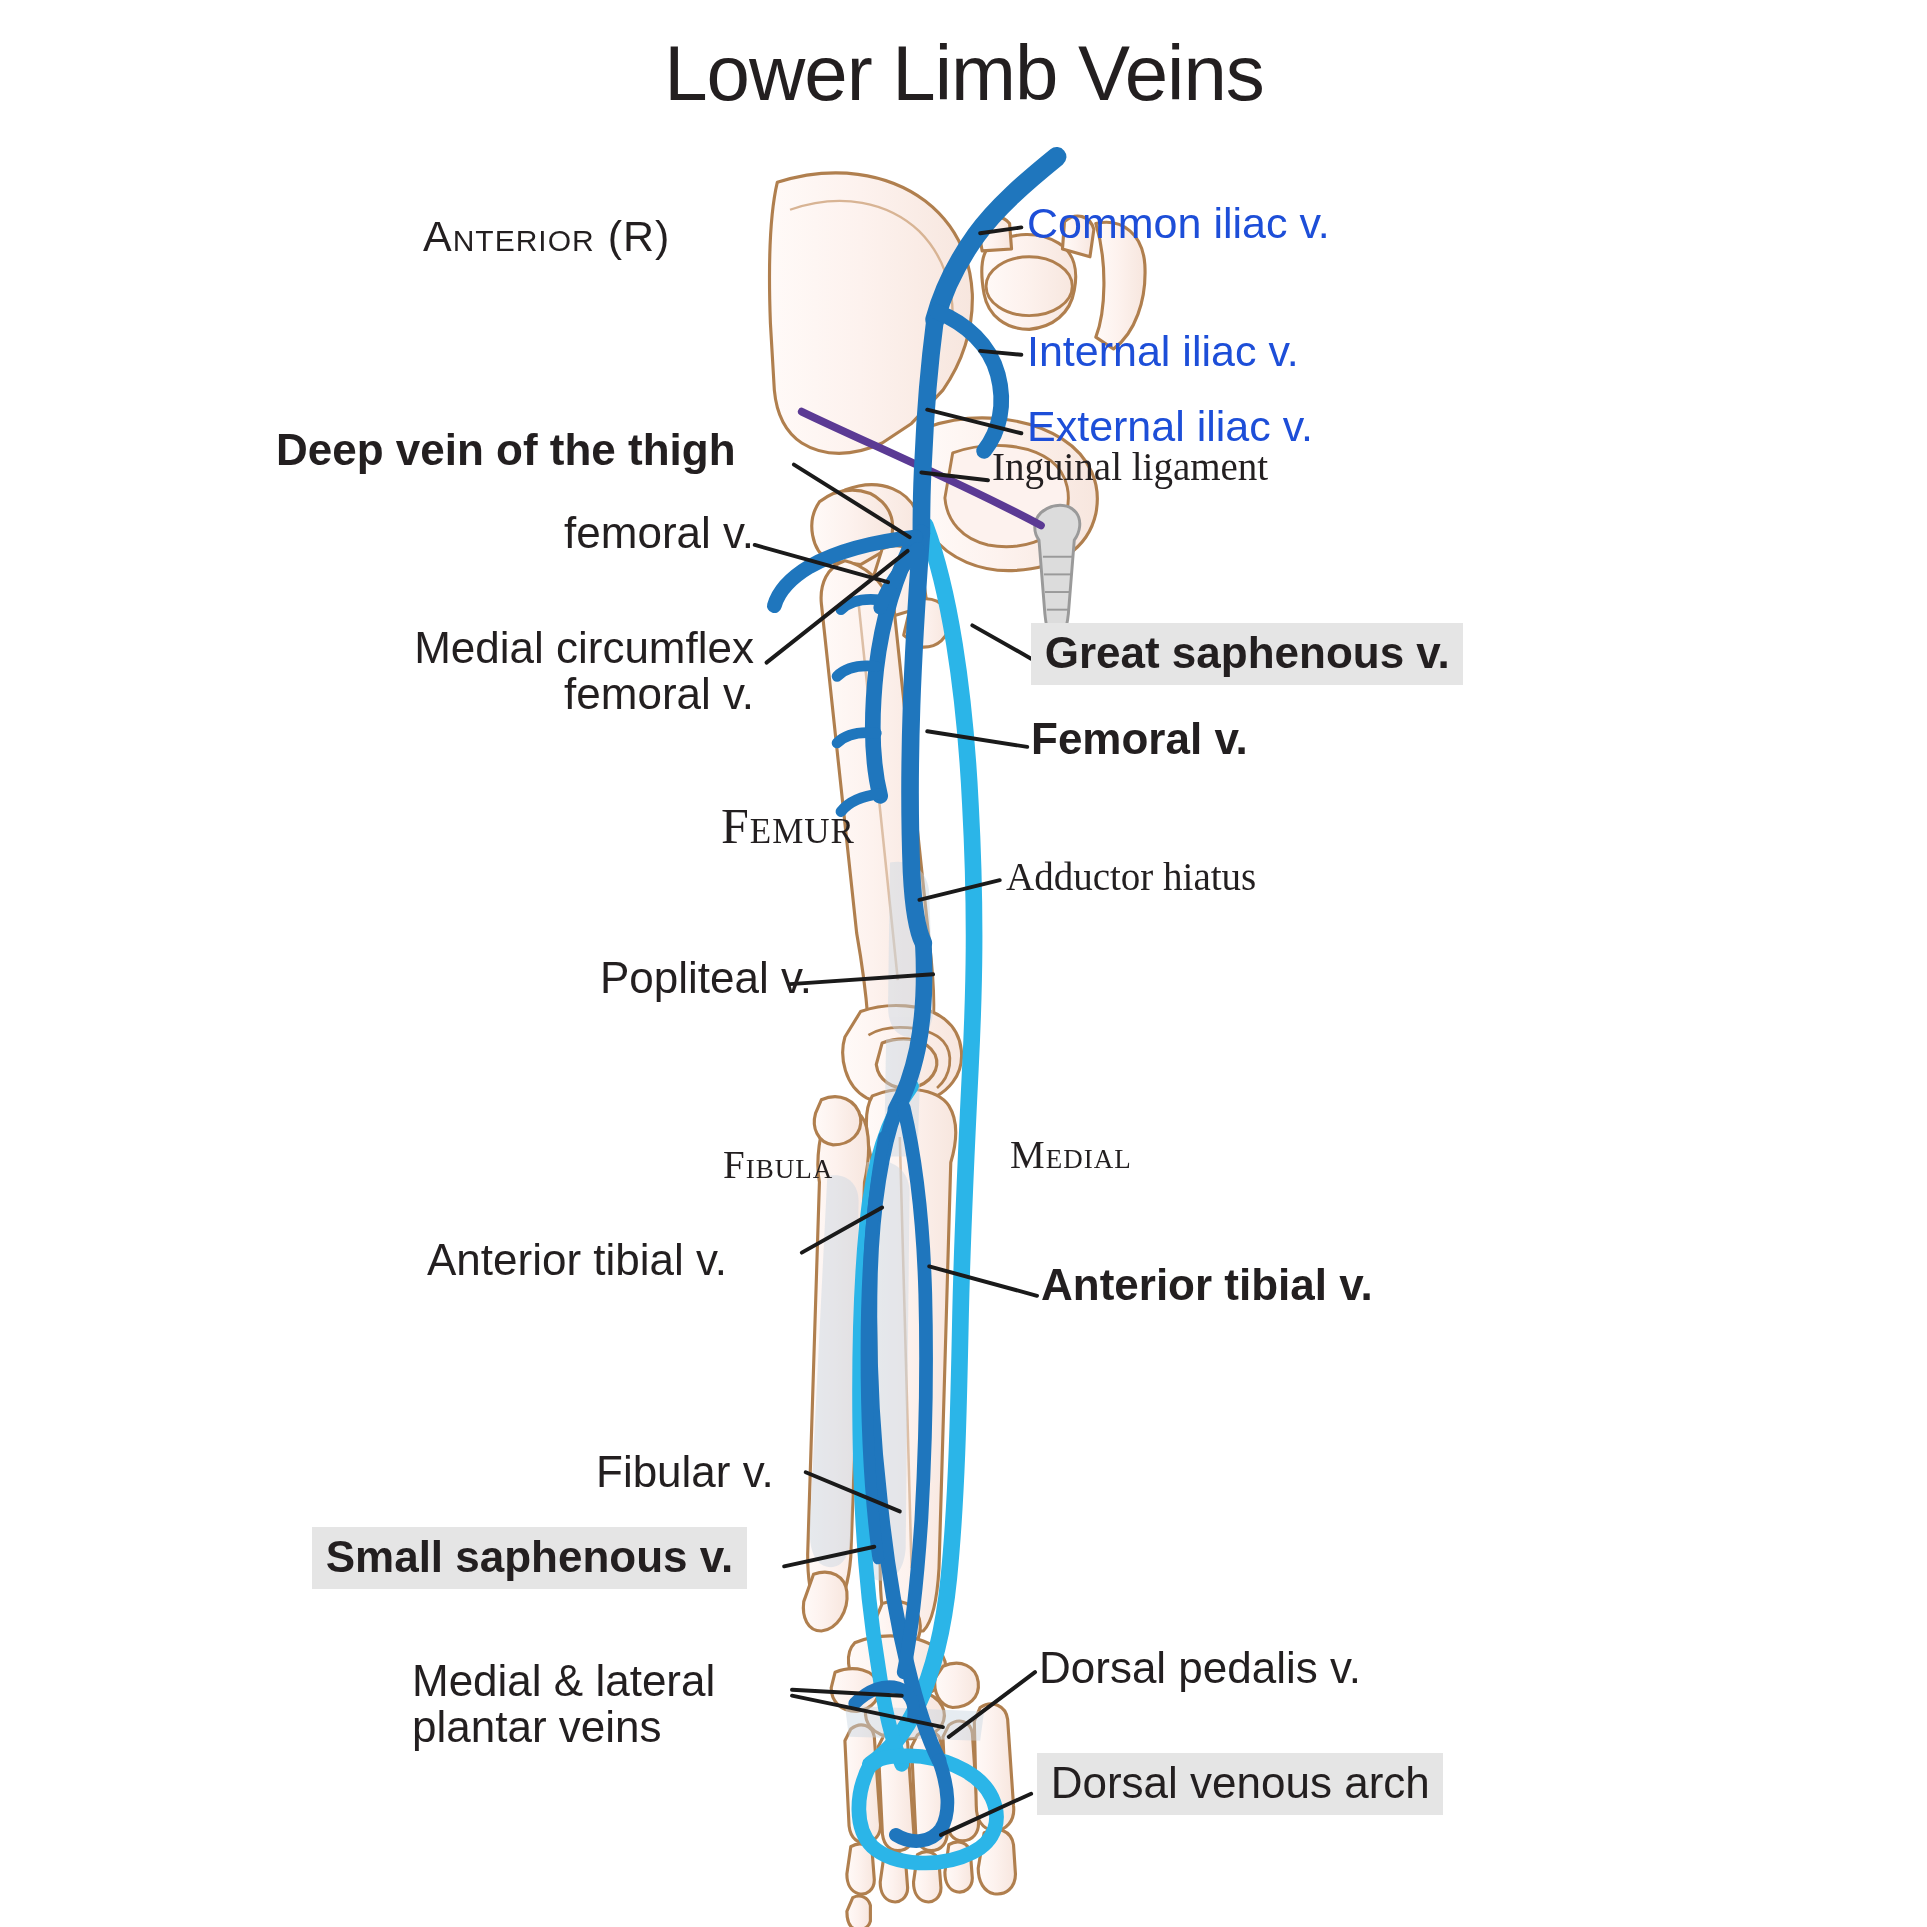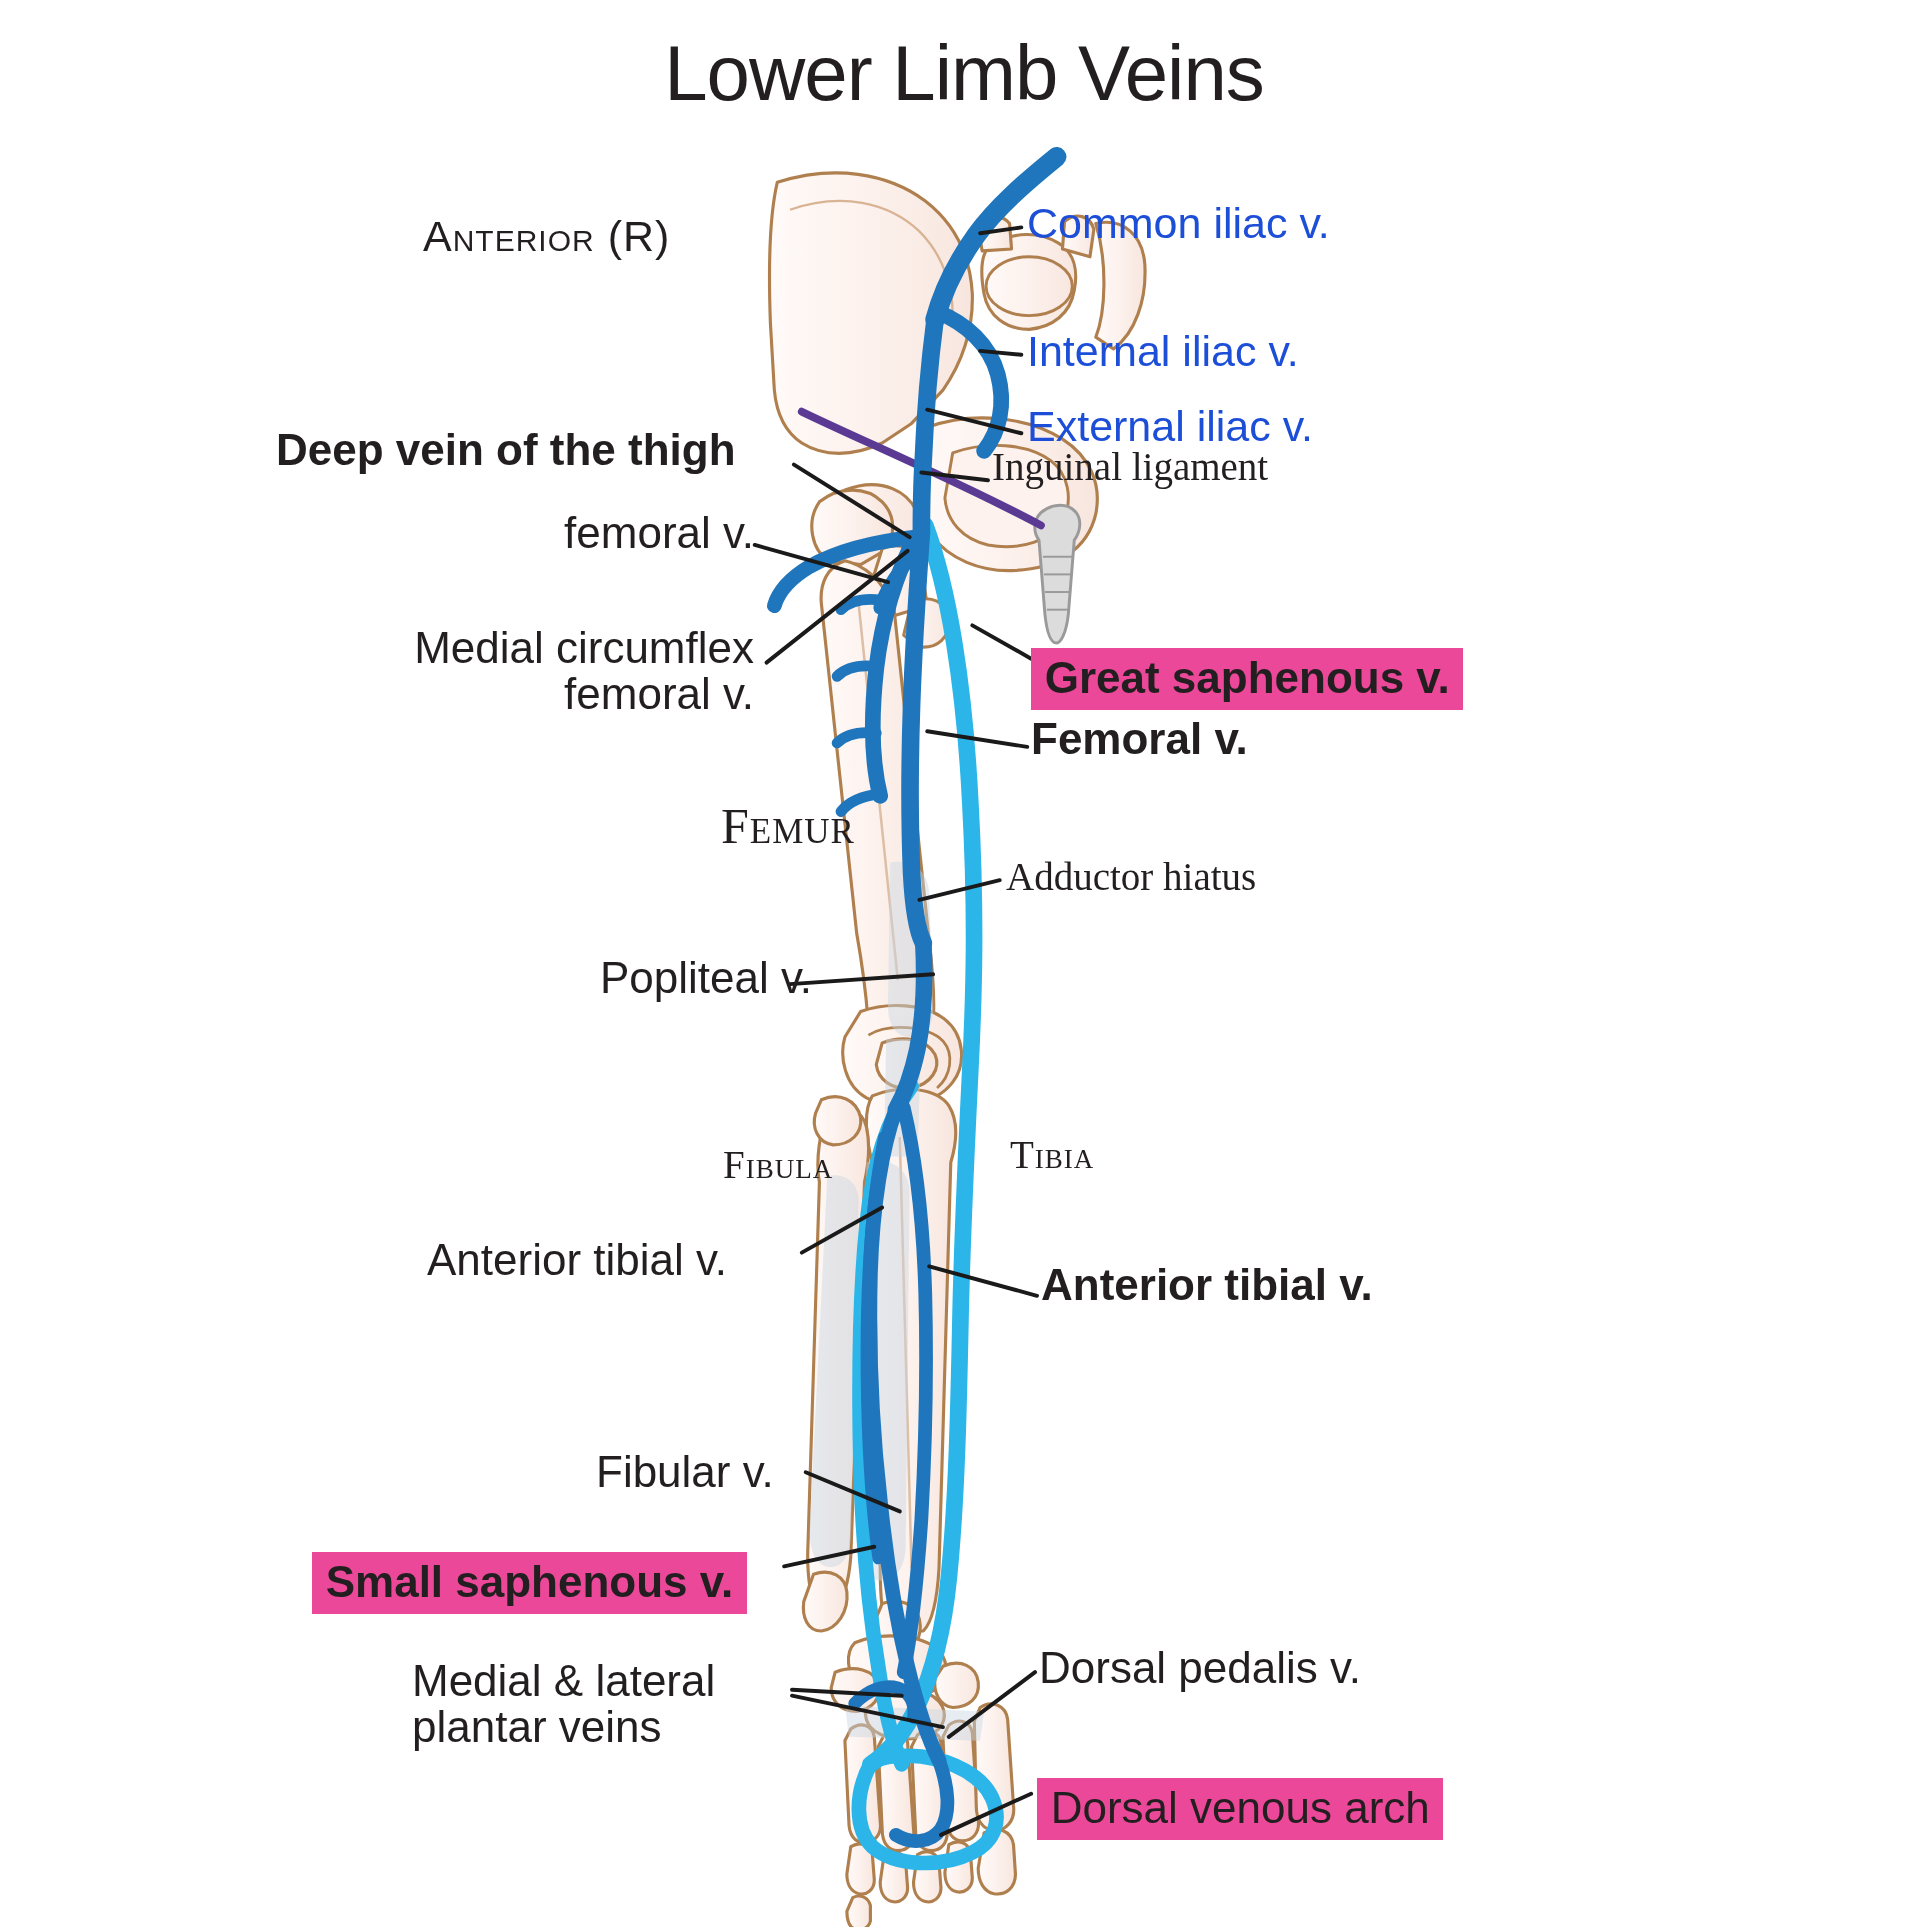--- a/index.html
+++ b/index.html
@@ -19,7 +19,7 @@
   .bold{font-weight:bold;}
   .smallcaps{font-variant:small-caps;}
   .ra{text-align:right;}
-  .hl{background:#ec4899;padding:6.9px 13.7px 8.8px 13.7px;margin-top:25px;}
+  .hl{background:#e5e5e5;padding:6.9px 13.7px 8.8px 13.7px;}
   .blue{color:#1d4ed8;}
 </style>
 </head>

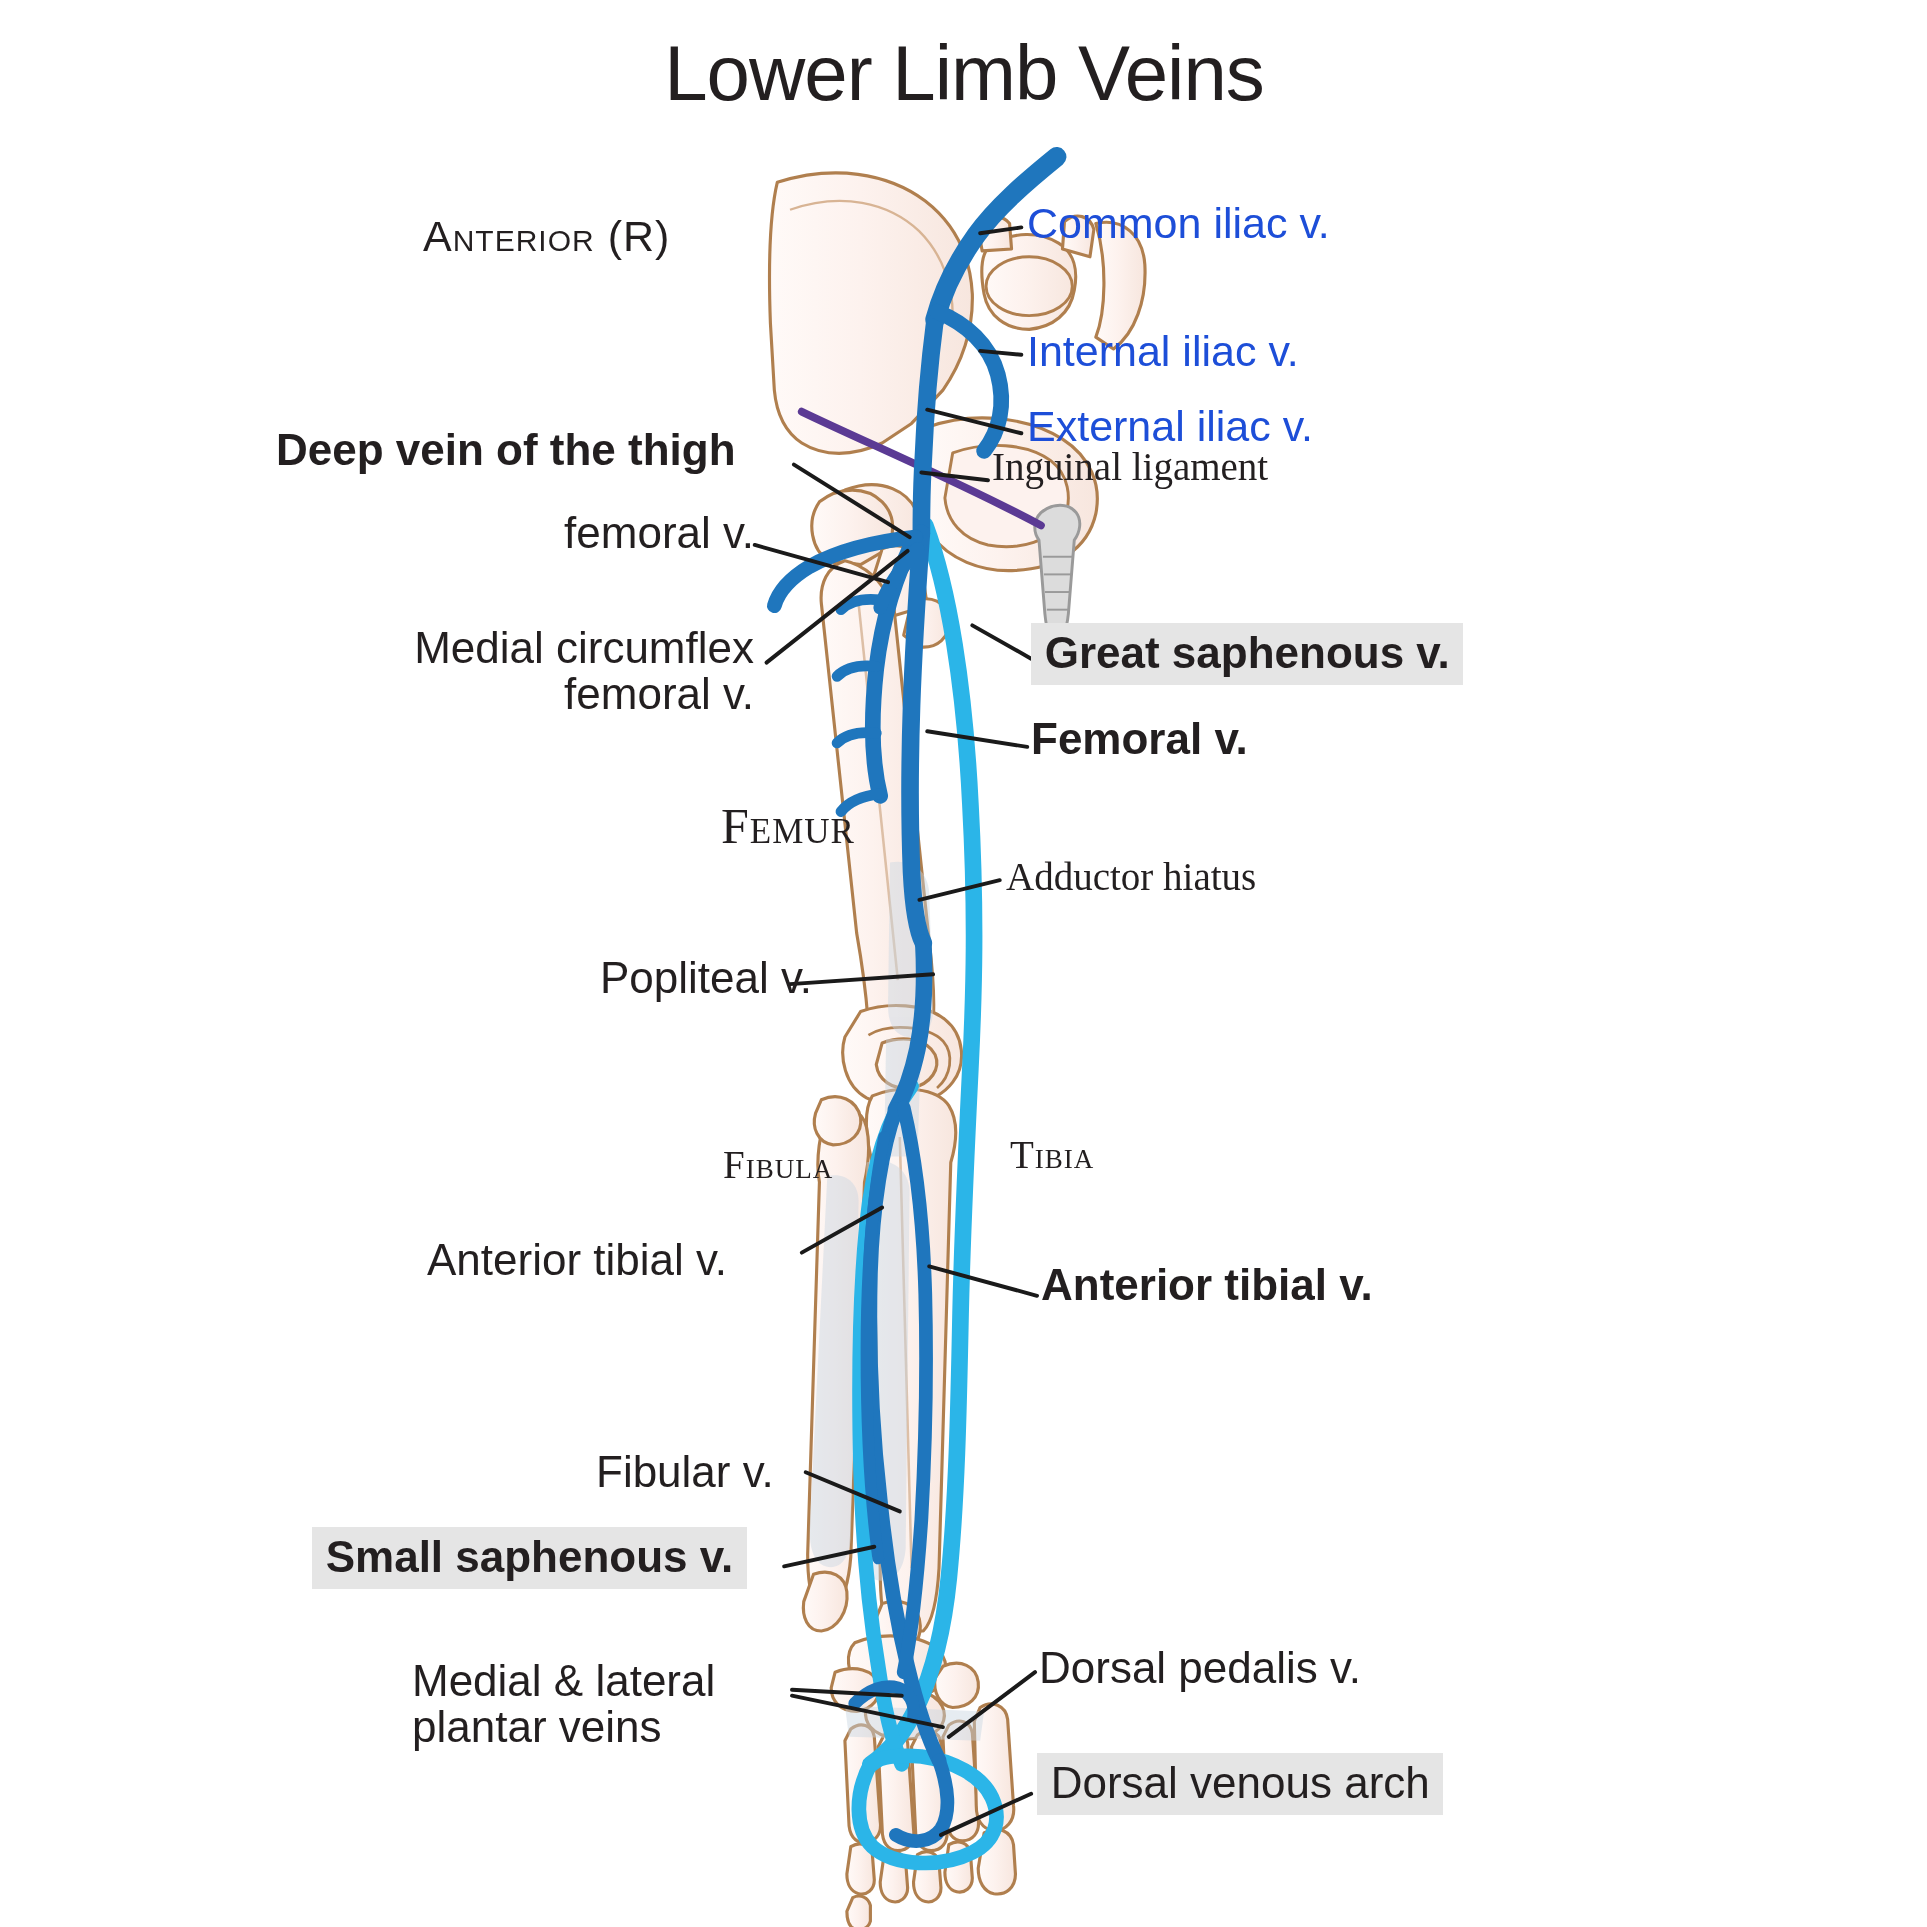--- a/index.html
+++ b/index.html
@@ -286,7 +286,7 @@
   <div class="lbl serif" style="left:1006px;top:857px;font-size:39px;">Adductor hiatus</div>
   <div class="lbl serif smallcaps" style="left:721px;top:800px;font-size:50px;letter-spacing:1px;">Femur</div>
   <div class="lbl serif smallcaps" style="left:723px;top:1145px;font-size:39px;letter-spacing:1px;">Fibula</div>
-  <div class="lbl serif smallcaps" style="left:1010px;top:1135px;font-size:39px;letter-spacing:1px;">Tibia</div>
+  <div class="lbl serif smallcaps" style="left:1010px;top:1135px;font-size:39px;letter-spacing:1px;">Medial</div>
 
   <div class="lbl sans bold" style="left:276px;top:427px;font-size:44px;">Deep vein of the thigh</div>
   <div class="lbl sans bold" style="left:1031px;top:716px;font-size:44px;">Femoral v.</div>

